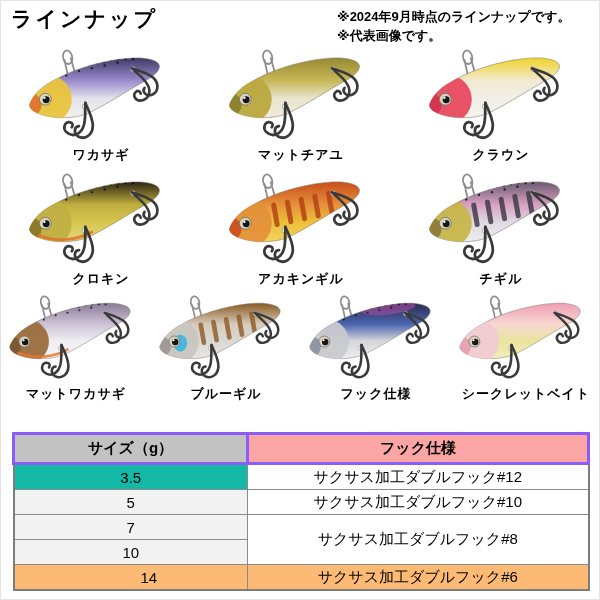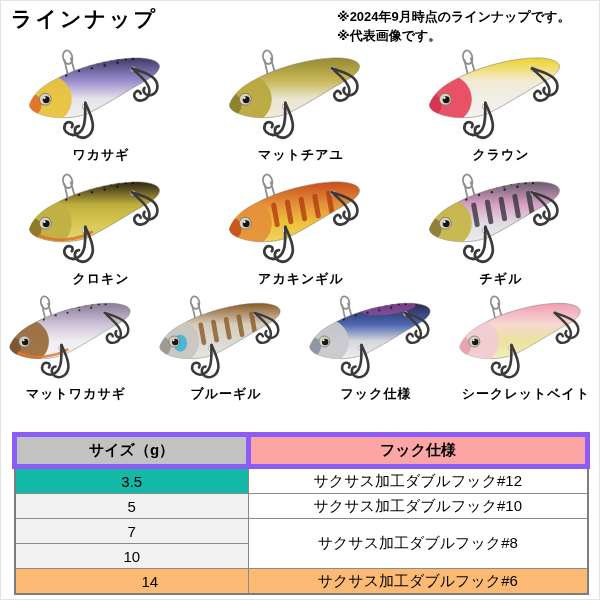--- a/index.html
+++ b/index.html
@@ -23,7 +23,7 @@
 
   .spec-table-wrap{position:absolute;left:11px;top:431px;width:578px;}
   table.spec{border-collapse:collapse;width:578px;table-layout:fixed;font-size:15px;color:#000;border:2px solid #7d7d7d;}
-  table.spec th{height:27px;font-weight:bold;border:5px solid #8b5cf6;text-align:center;padding:0;}
+  table.spec th{height:27px;font-weight:bold;border:3px solid #8b5cf6;text-align:center;padding:0;}
   table.spec td{height:24px;border:1px solid #8a8a8a;text-align:center;padding:0;}
   col.c-size{width:234px;}
 </style>

